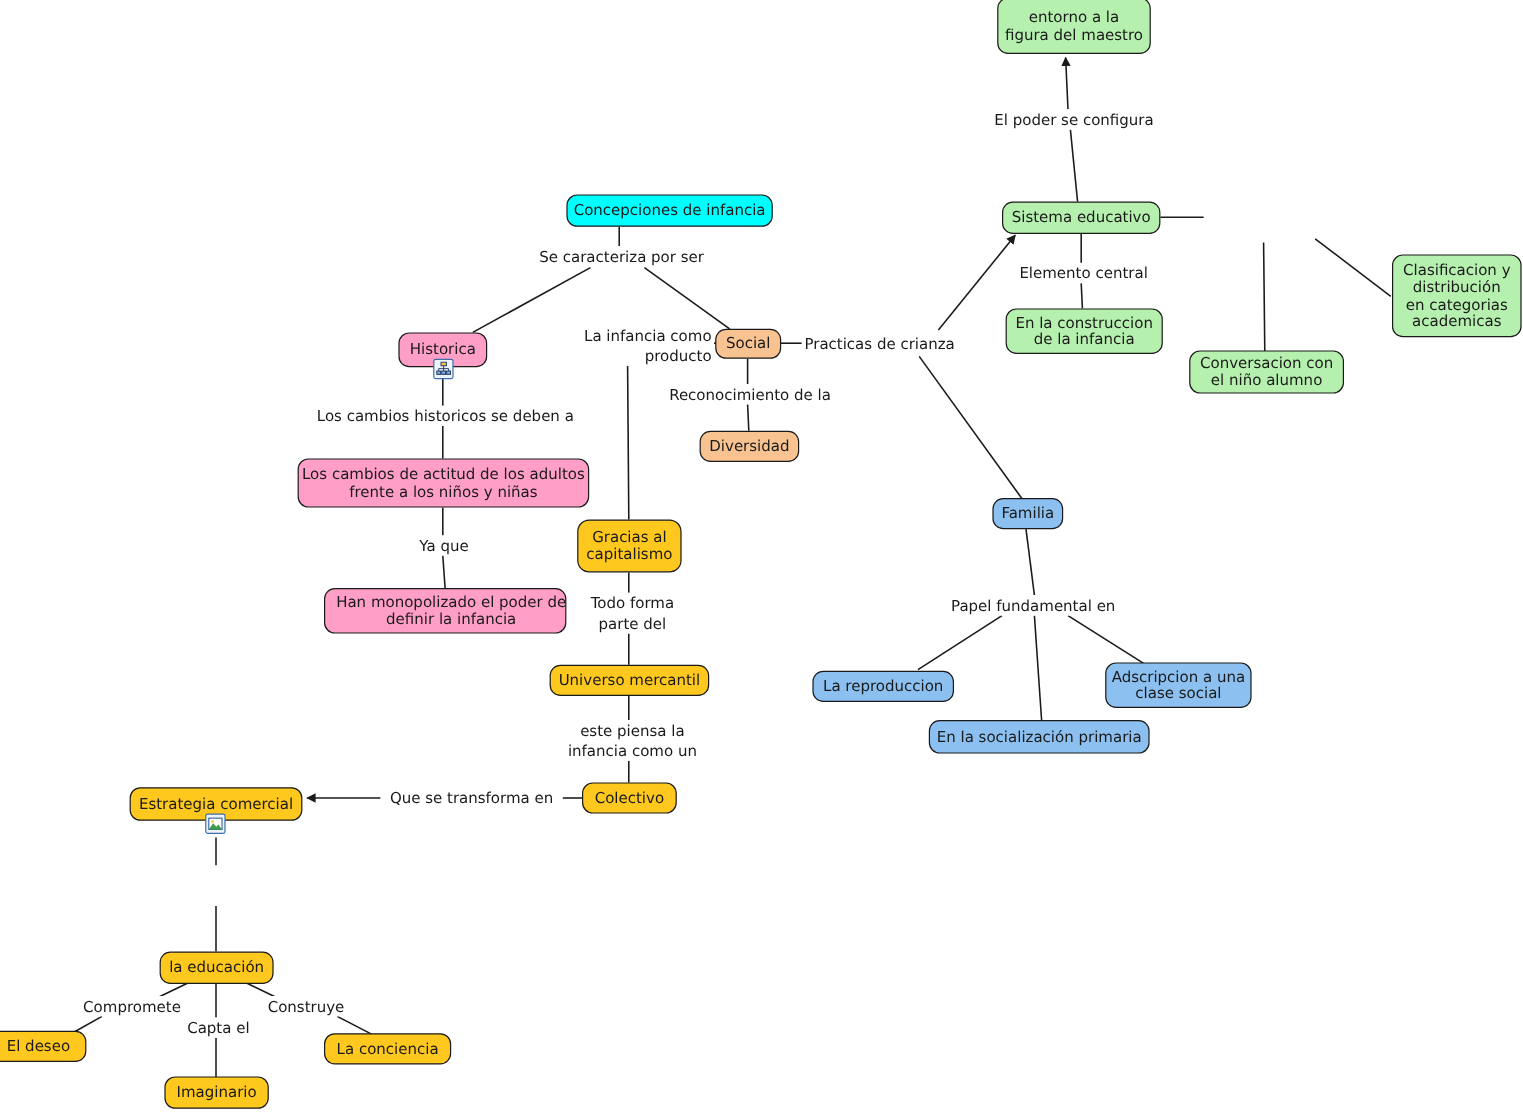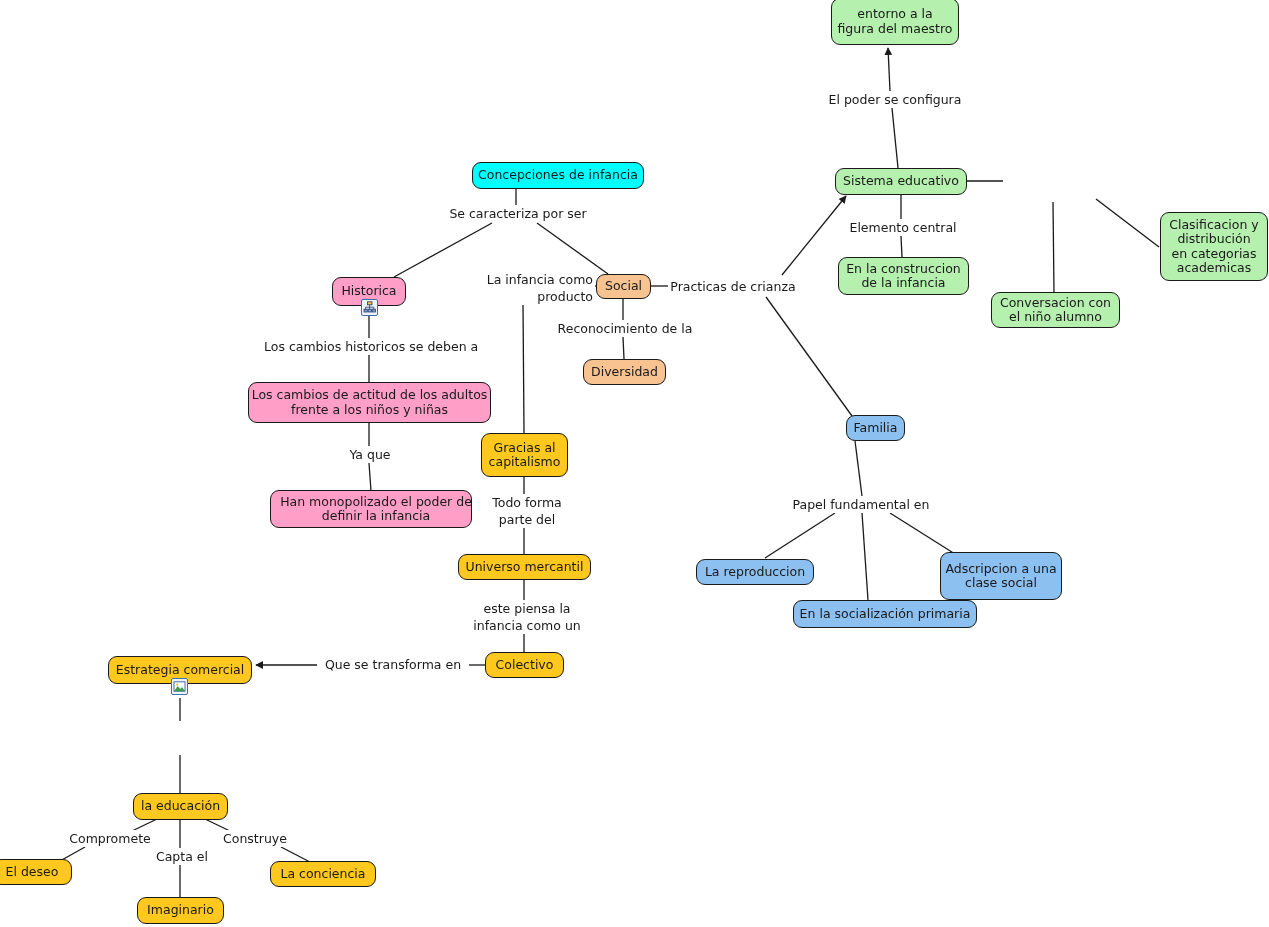--- a/index.html
+++ b/index.html
@@ -59,7 +59,7 @@
   .c-peach  { background: #f8c291; }
   .c-amber  { background: #ffc81e; }
   .c-green  { background: #b6f0ae; }
-  .c-blue   { background: #8cc0f0; margin-left: 19px; }
+  .c-blue   { background: #8cc0f0; }
 
   
   .badge {

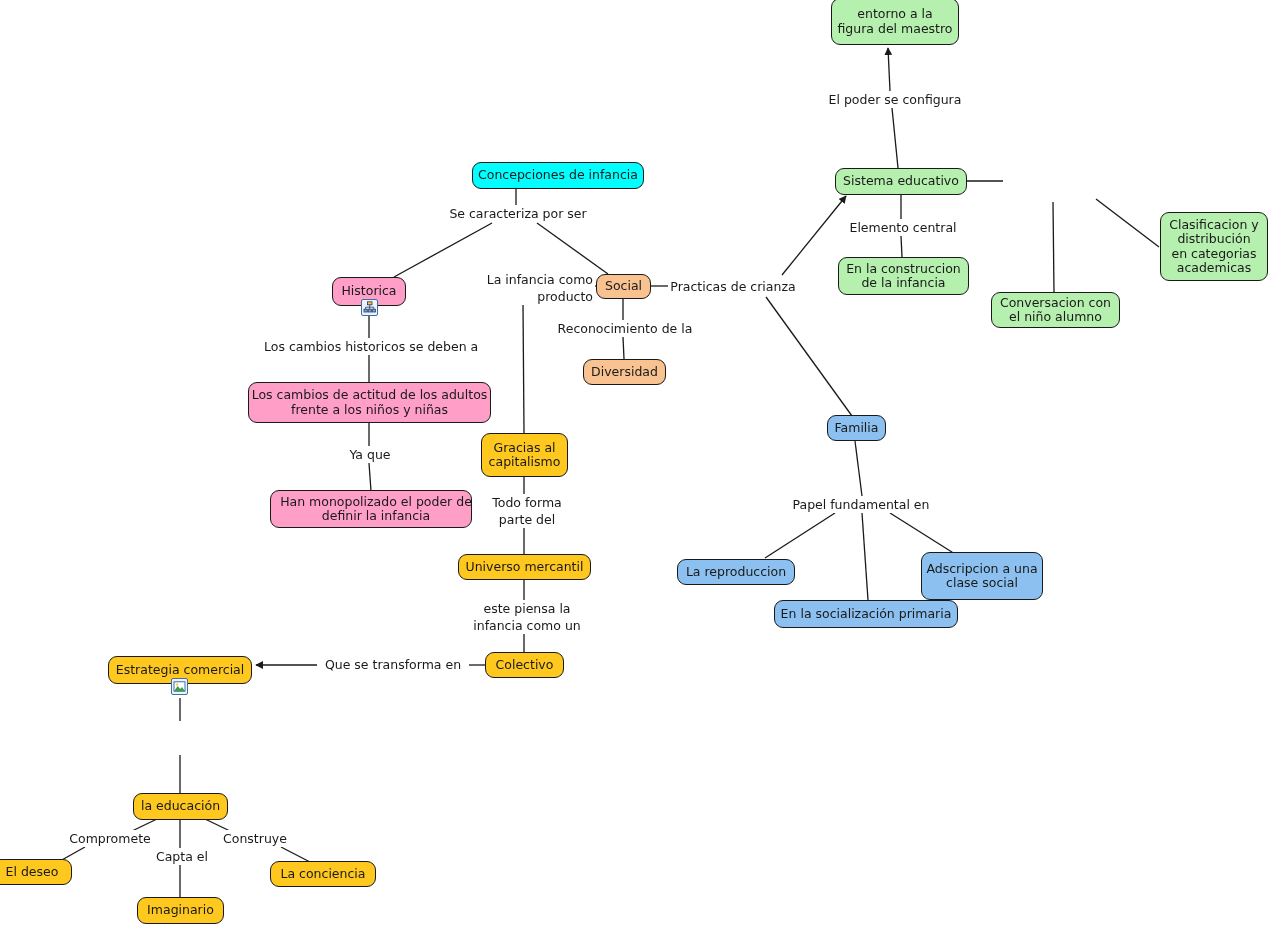--- a/index.html
+++ b/index.html
@@ -198,7 +198,7 @@
 
   <div class="node c-peach" style="left:583px; top:359px; width:83px; height:26px;">Diversidad</div>
 
-  <div class="node c-amber" style="left:481px; top:433px; width:87px; height:44px;">Gracias al
+  <div class="node c-amber" style="left:481px; top:433px; width:87px; height:44px;border-radius:10px;">Gracias al
 capitalismo</div>
 
   <div class="node c-amber" style="left:458px; top:554px; width:133px; height:26px;">Universo mercantil</div>

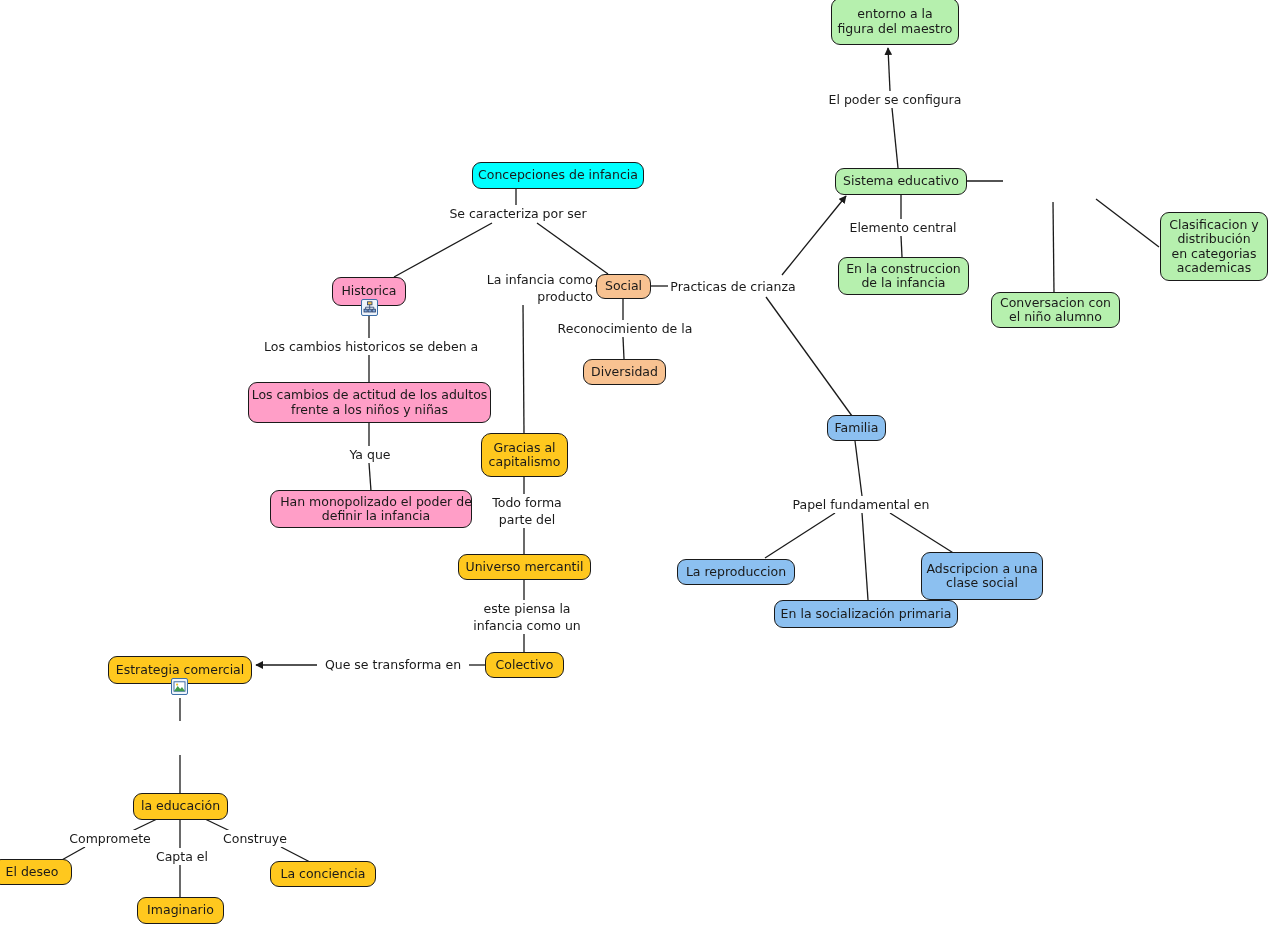--- a/index.html
+++ b/index.html
@@ -244,7 +244,7 @@
 
   <div class="node c-blue" style="left:774px; top:600px; width:184px; height:28px;">En la socialización primaria</div>
 
-  <div class="node c-blue" style="left:921px; top:552px; width:122px; height:48px;">Adscripcion a una
+  <div class="node c-blue" style="left:921px; top:552px; width:122px; height:38px;">Adscripcion a una
 clase social</div>
 
   <div class="label" style="left:440px; top:205px; width:152px;">Se caracteriza por ser</div>

